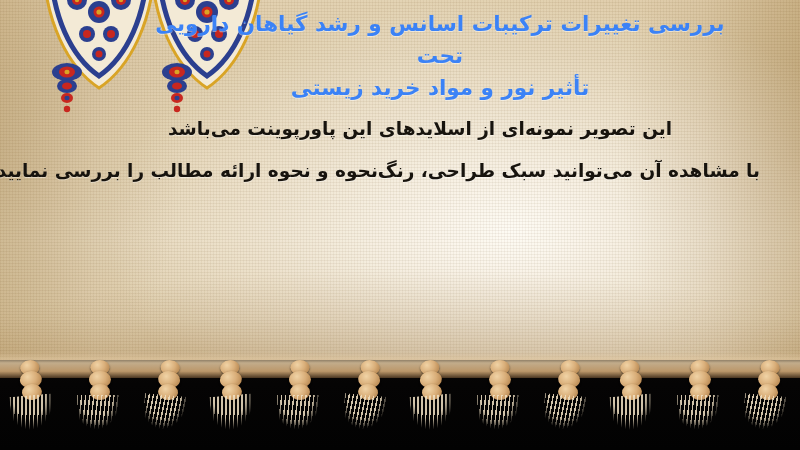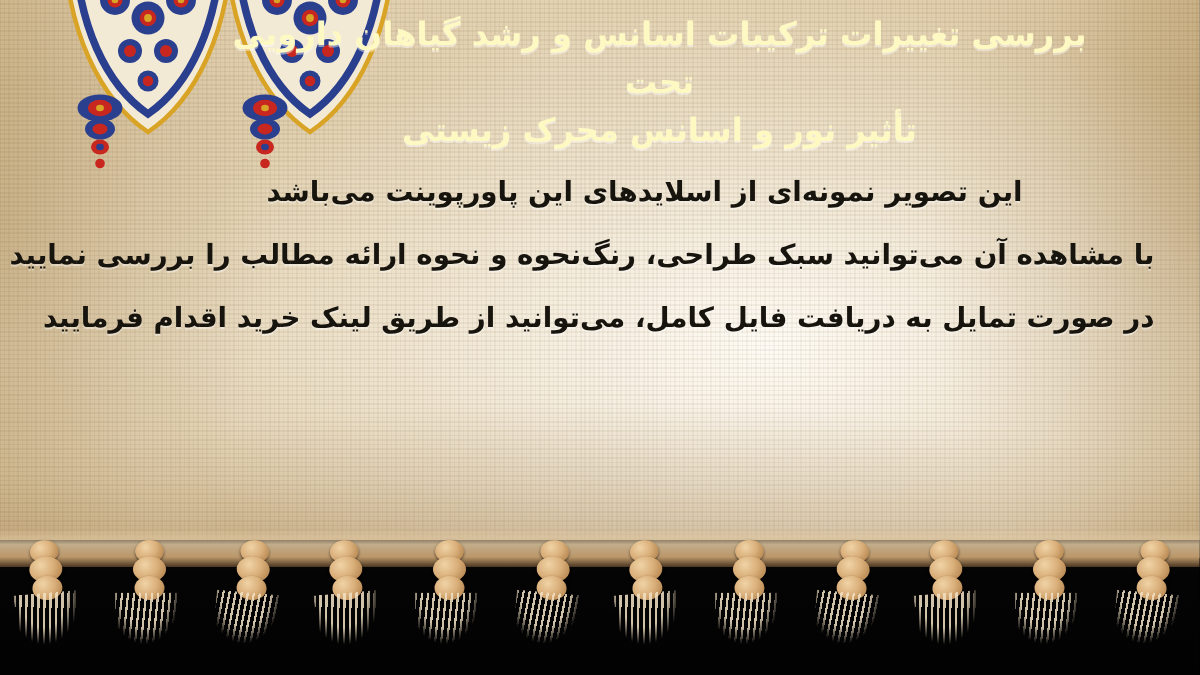--- a/index.html
+++ b/index.html
@@ -83,7 +83,7 @@
   .title{
     position:absolute;right:60px;top:8px;width:600px;
     text-align:center;
-    color:#fef9c3;
+    color:#3b82f6;
     font-size:21.5px;line-height:32px;font-weight:bold;
     letter-spacing:0px;
     text-shadow:0 1px 0 rgba(255,255,255,.45);

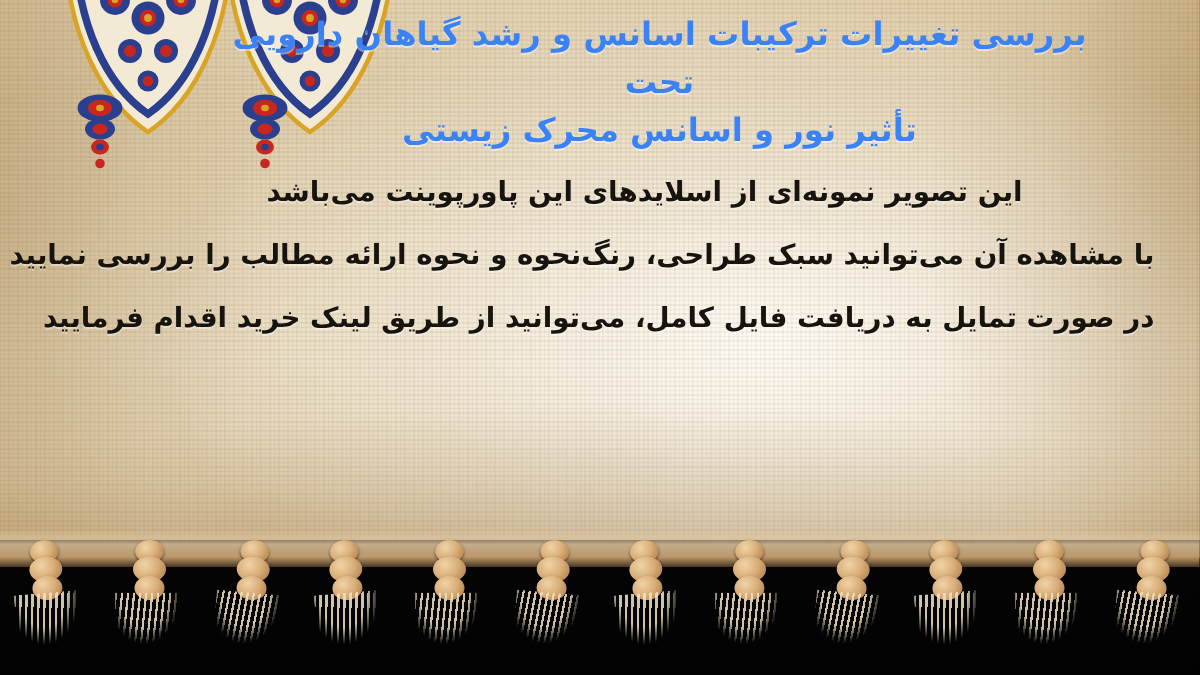--- a/index.html
+++ b/index.html
@@ -233,7 +233,7 @@
 
   <div class="title">
     <span class="t-line">بررسی تغییرات ترکیبات اسانس و رشد گیاهان دارویی تحت</span>
-    <span class="t-line">تأثیر نور و اسانس محرک زیستی</span>
+    <span class="t-line">تأثیر نور و مواد خرید زیستی</span>
   </div>
 
   <div class="body">

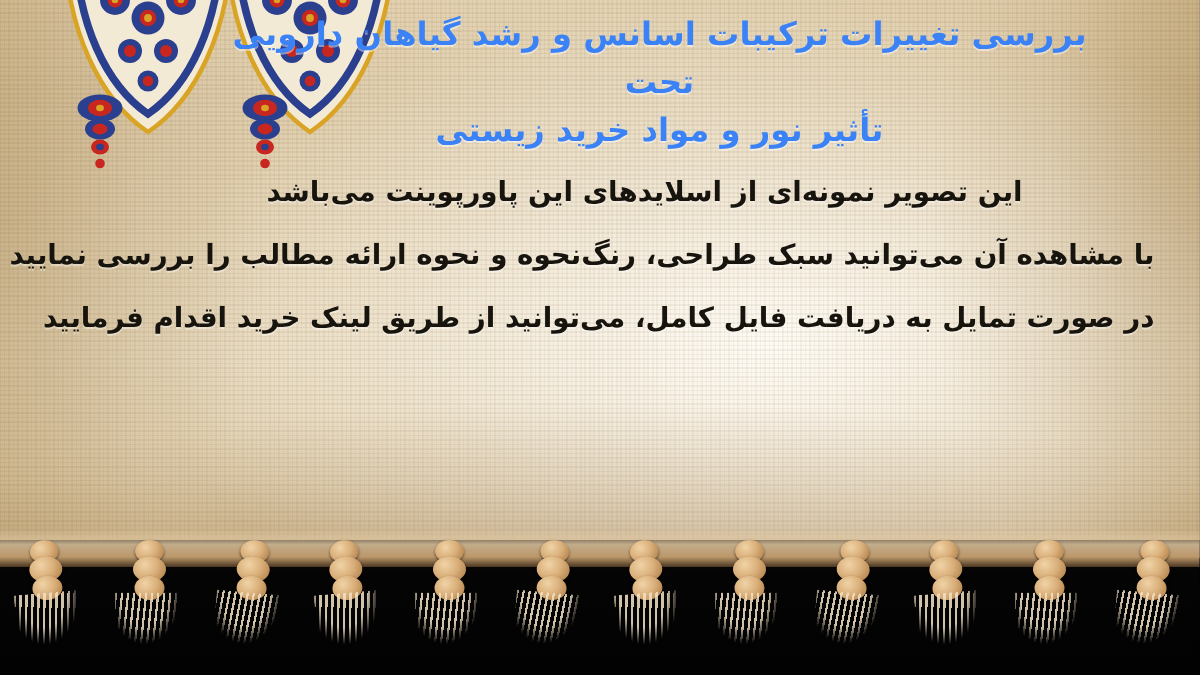--- a/index.html
+++ b/index.html
@@ -91,7 +91,7 @@
   }
   .title .t-line{display:block;}
   .body{
-    position:absolute;right:30px;top:108px;width:680px;
+    position:absolute;right:40px;top:108px;width:680px;
     text-align:center;direction:rtl;
     color:#17130d;
     font-size:18.5px;line-height:42px;font-weight:bold;

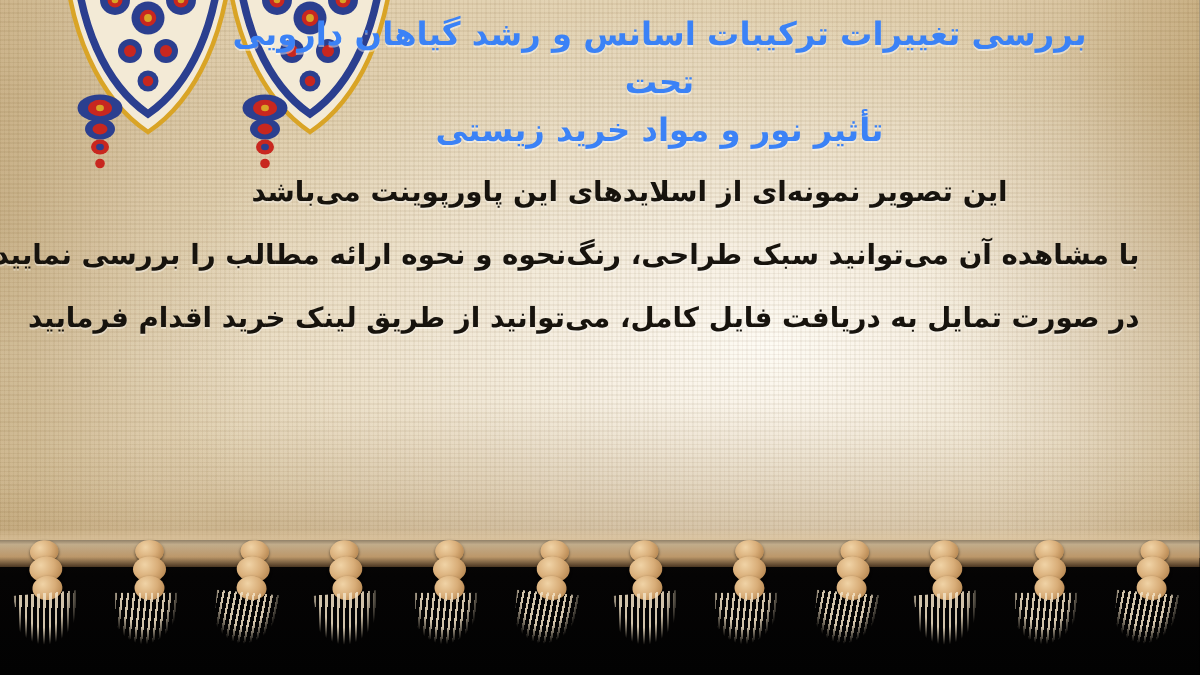--- a/index.html
+++ b/index.html
@@ -239,7 +239,6 @@
   <div class="body">
     <span class="b-line">این تصویر نمونه‌ای از اسلایدهای این پاورپوینت می‌باشد</span>
     <span class="b-line">با مشاهده آن می‌توانید سبک طراحی، رنگ‌نحوه و نحوه ارائه مطالب را بررسی نمایید</span>
-    <span class="b-line">در صورت تمایل به دریافت فایل کامل، می‌توانید از طریق لینک خرید اقدام فرمایید</span>
   </div>
 
   <div class="black-band"></div>

